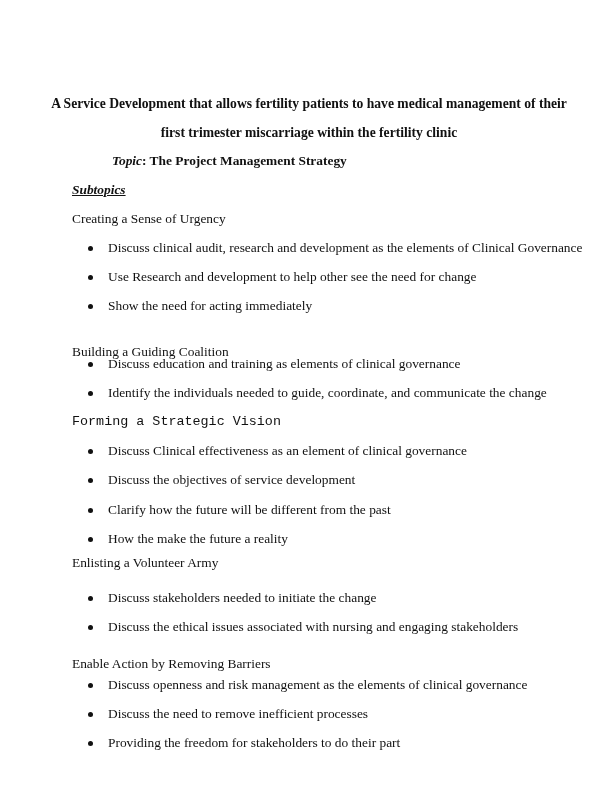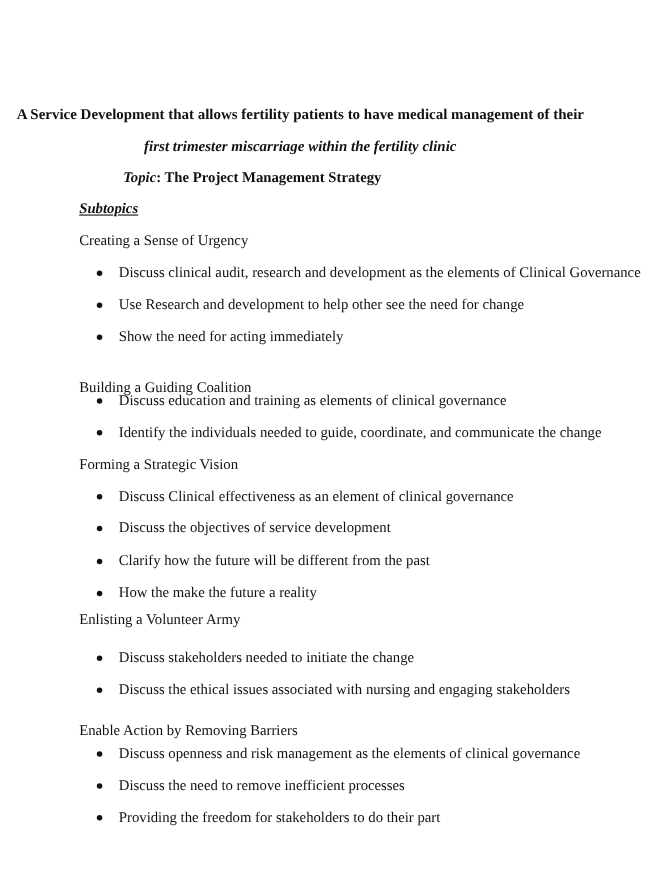--- a/index.html
+++ b/index.html
@@ -12,7 +12,7 @@
     .page { position: absolute; left: 0; top: 0; width: 606px; height: 800px; }
     .title-line {
       position: absolute; left: 0; width: 546px; text-align: center;
-      font-weight: bold; font-size: 13.6px; white-space: nowrap;
+      font-weight: bold; font-size: 13.6px; white-space: nowrap; padding-left: 36px;
     }
     .line { position: absolute; left: 72px; white-space: nowrap; }
     .bold { font-weight: bold; }

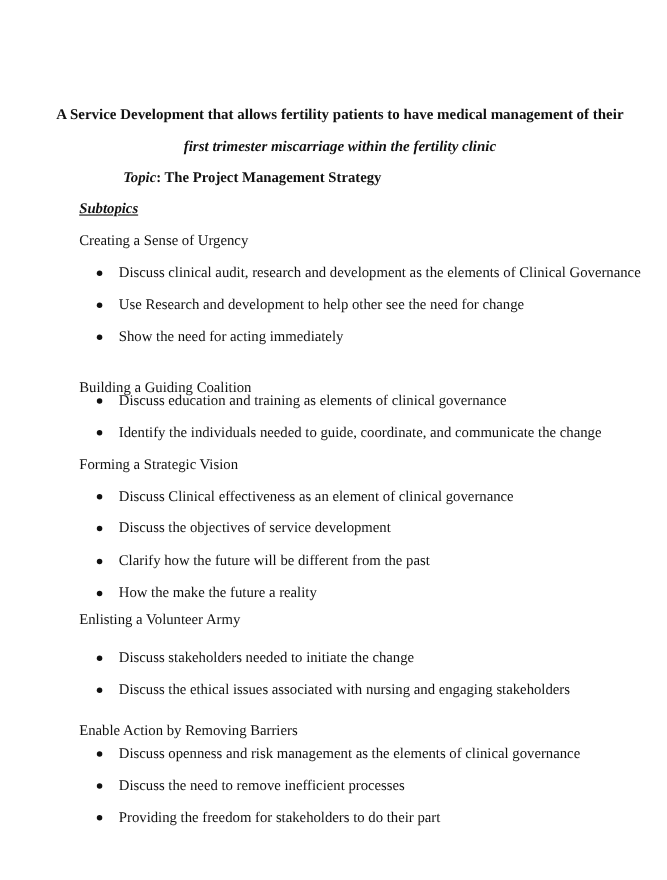--- a/index.html
+++ b/index.html
@@ -29,7 +29,7 @@
 
 <div class="page">
   <div class="title-line" style="top:96px;">A Service Development that allows fertility patients to have medical management of their</div>
-  <div class="title-line" style="top:125px;font-style:italic;">first trimester miscarriage within the fertility clinic</div>
+  <div class="title-line" style="top:125px;">first trimester miscarriage within the fertility clinic</div>
 
   <div class="line bold" style="top:153px;margin-left:40px;">
     <span class="ital">Topic</span><span>:</span><span> The Project Management Strategy</span>

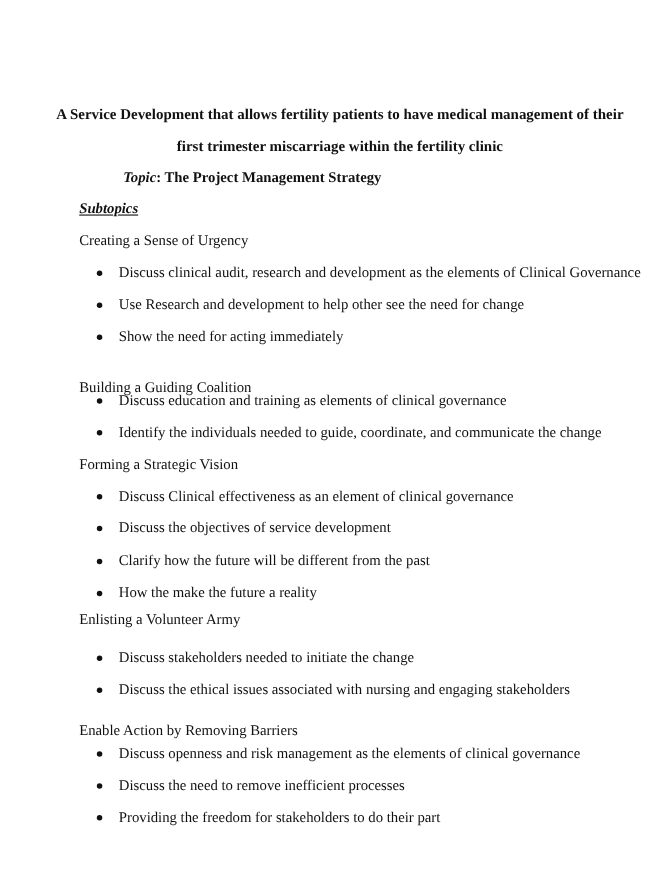--- a/index.html
+++ b/index.html
@@ -60,7 +60,7 @@
         <span class="bullet-dot"></span>
         <span class="bullet-text">Identify the individuals needed to guide, coordinate, and communicate the change</span>
       </div>
-      <div class="line" style="top: 414px;">Forming a Strategic Vision</div>
+      <div class="line" style="top: 414px; font-family: Liberation Mono, monospace;">Forming a Strategic Vision</div>
       <div class="bullet-row" style="top: 443px;">
         <span class="bullet-dot"></span>
         <span class="bullet-text">Discuss Clinical effectiveness as an element of clinical governance</span>

